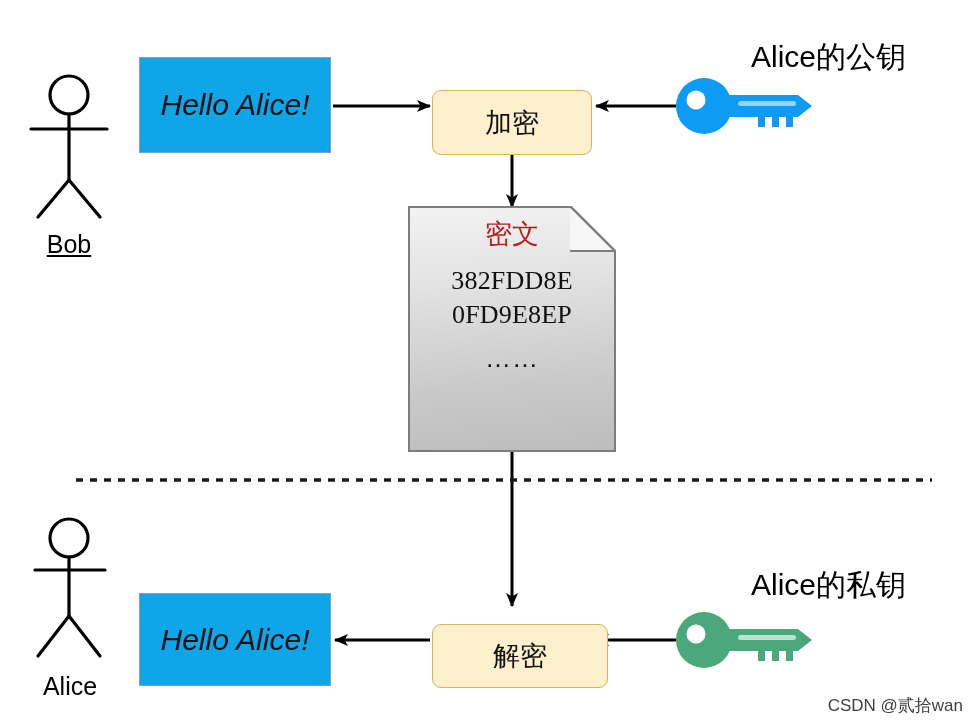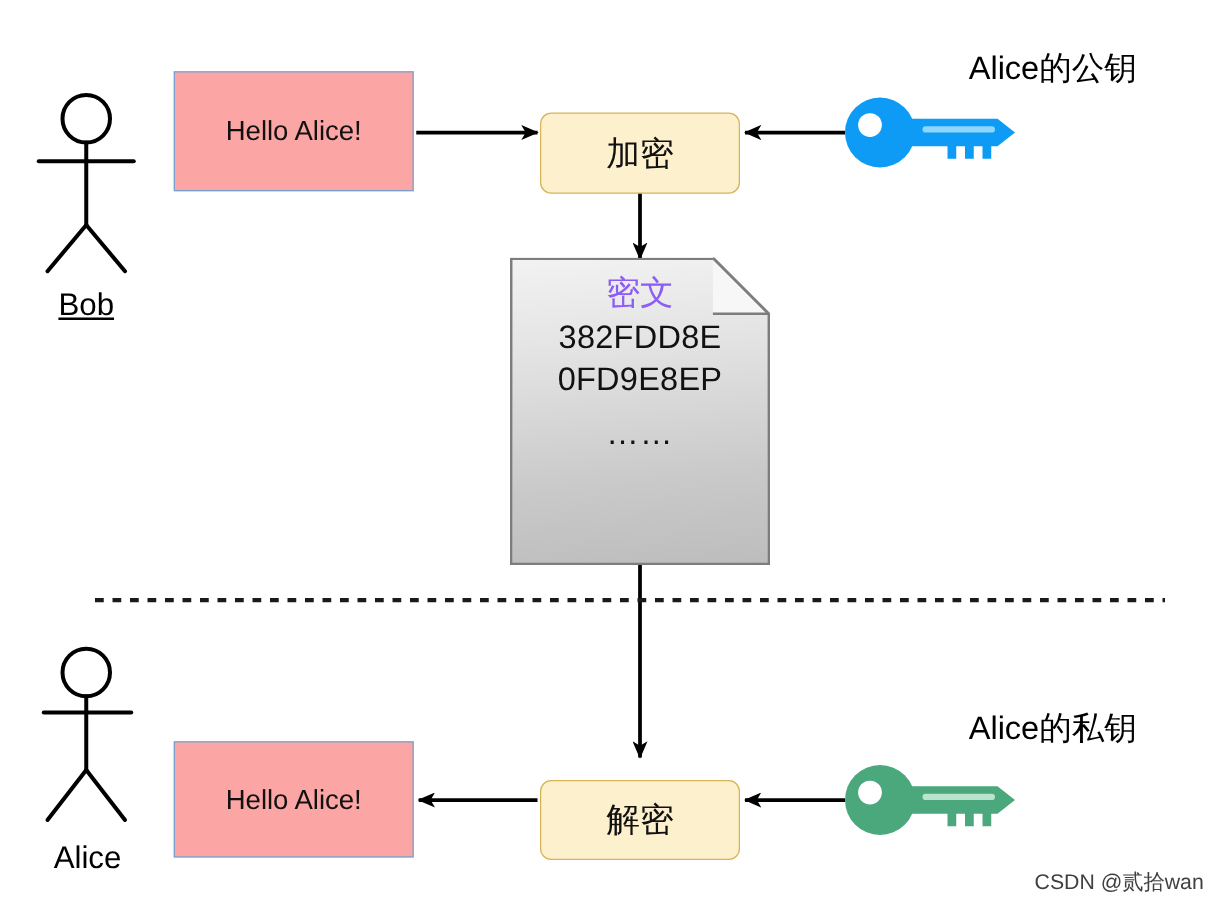--- a/index.html
+++ b/index.html
@@ -126,10 +126,9 @@
   
   .key-label {
     position: absolute;
-    font-size: 26px;
+    font-size: 30px;
     color: #000000;
     white-space: nowrap;
-    margin-left: 24px;
   }
 
   

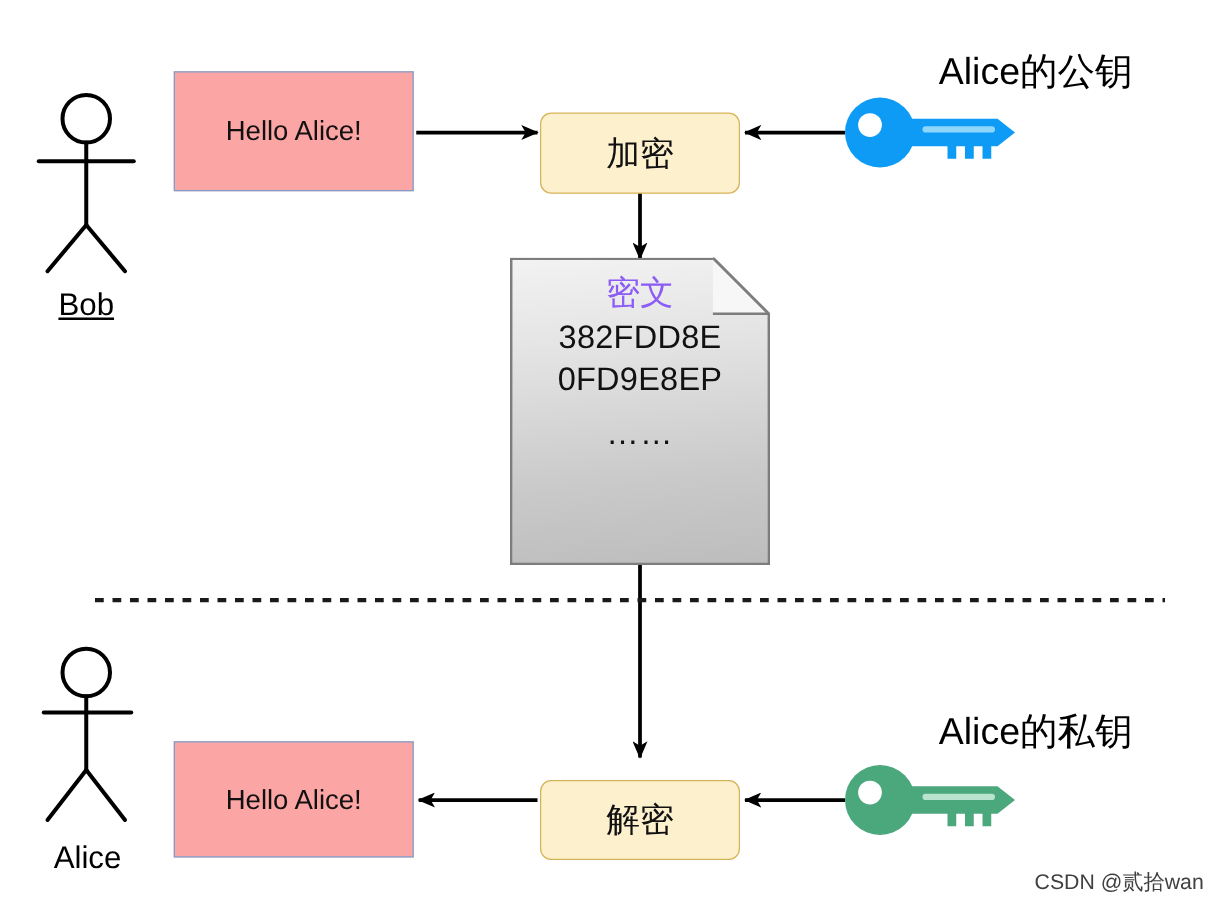--- a/index.html
+++ b/index.html
@@ -31,14 +31,15 @@
   
   .msg-box {
     position: absolute;
-    background: #fca5a5;
+    background: #0ea5e9;
     border: 1.5px solid #7d9fce;
     box-sizing: border-box;
     display: flex;
     align-items: center;
     justify-content: center;
-    font-size: 22px;
-    color: #111111;
+    font-size: 30px;
+    color: #111111;
+    font-style: italic;
   }
 
   

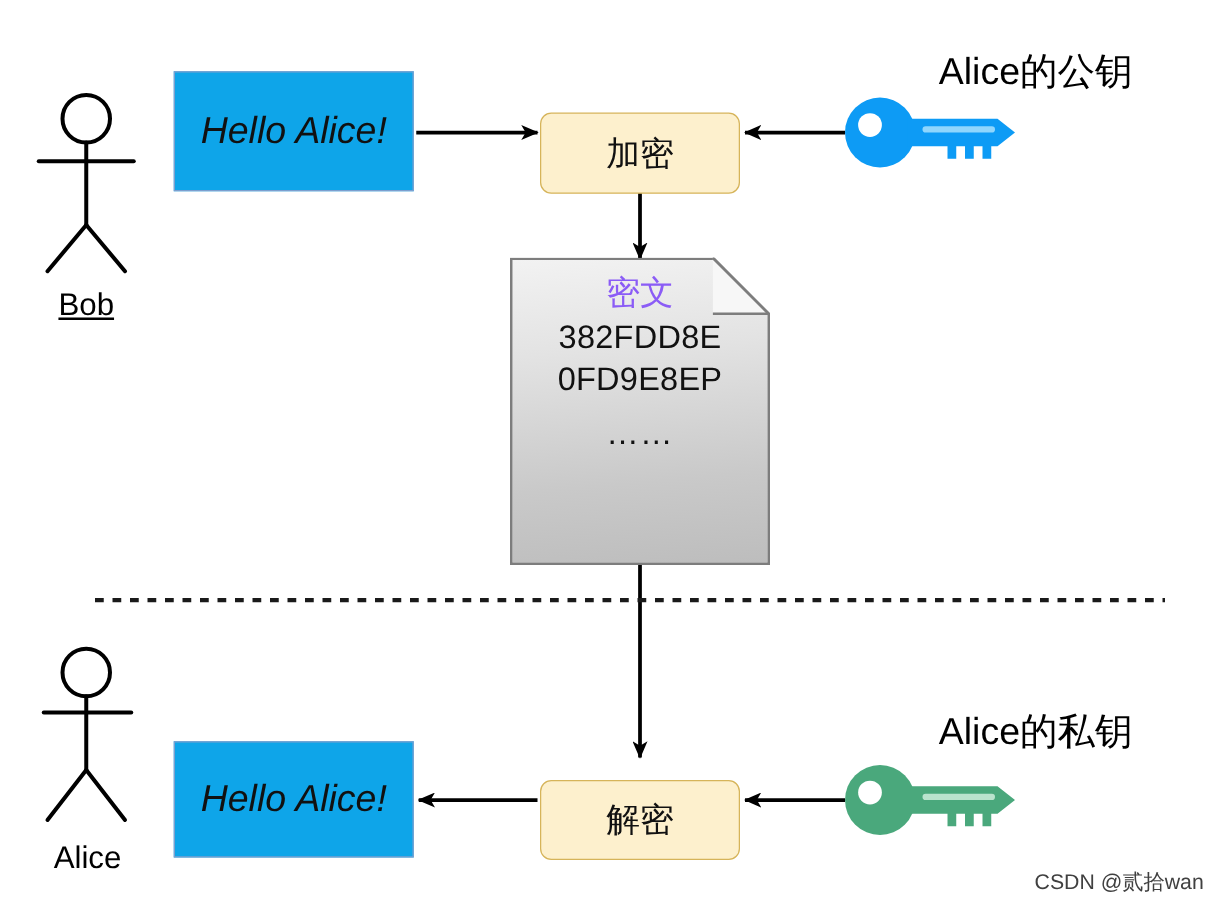--- a/index.html
+++ b/index.html
@@ -107,9 +107,9 @@
   }
   .doc-title {
     font-size: 27px;
-    color: #8b5cf6;
+    color: #b91c1c;
     line-height: 1.25;
-    margin-bottom: 0;
+    margin-bottom: 12px;
   }
   .doc-line {
     font-size: 26px;

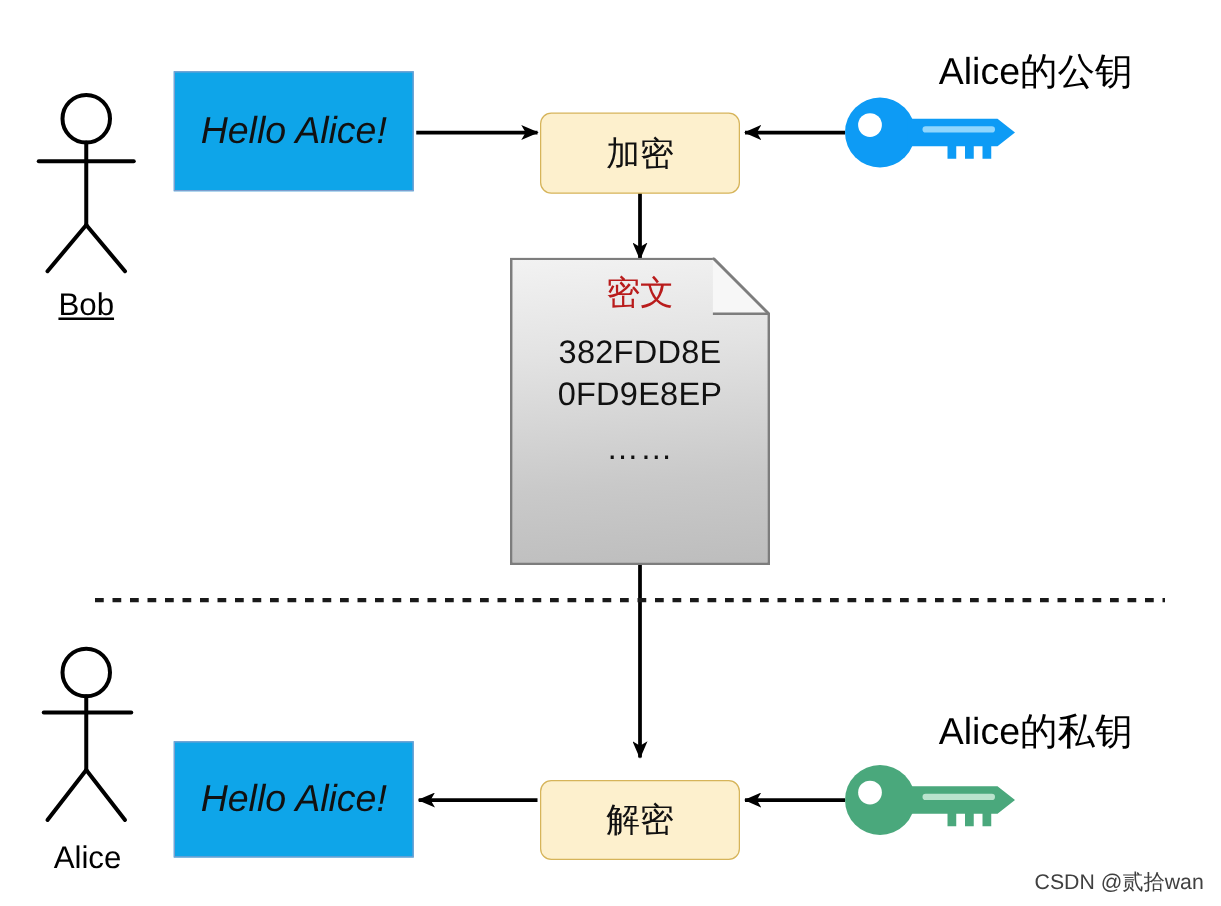--- a/index.html
+++ b/index.html
@@ -116,6 +116,7 @@
     color: #111111;
     line-height: 1.33;
     letter-spacing: 0.2px;
+    font-family: Liberation Serif, serif;
   }
   .doc-ellipsis {
     font-size: 26px;

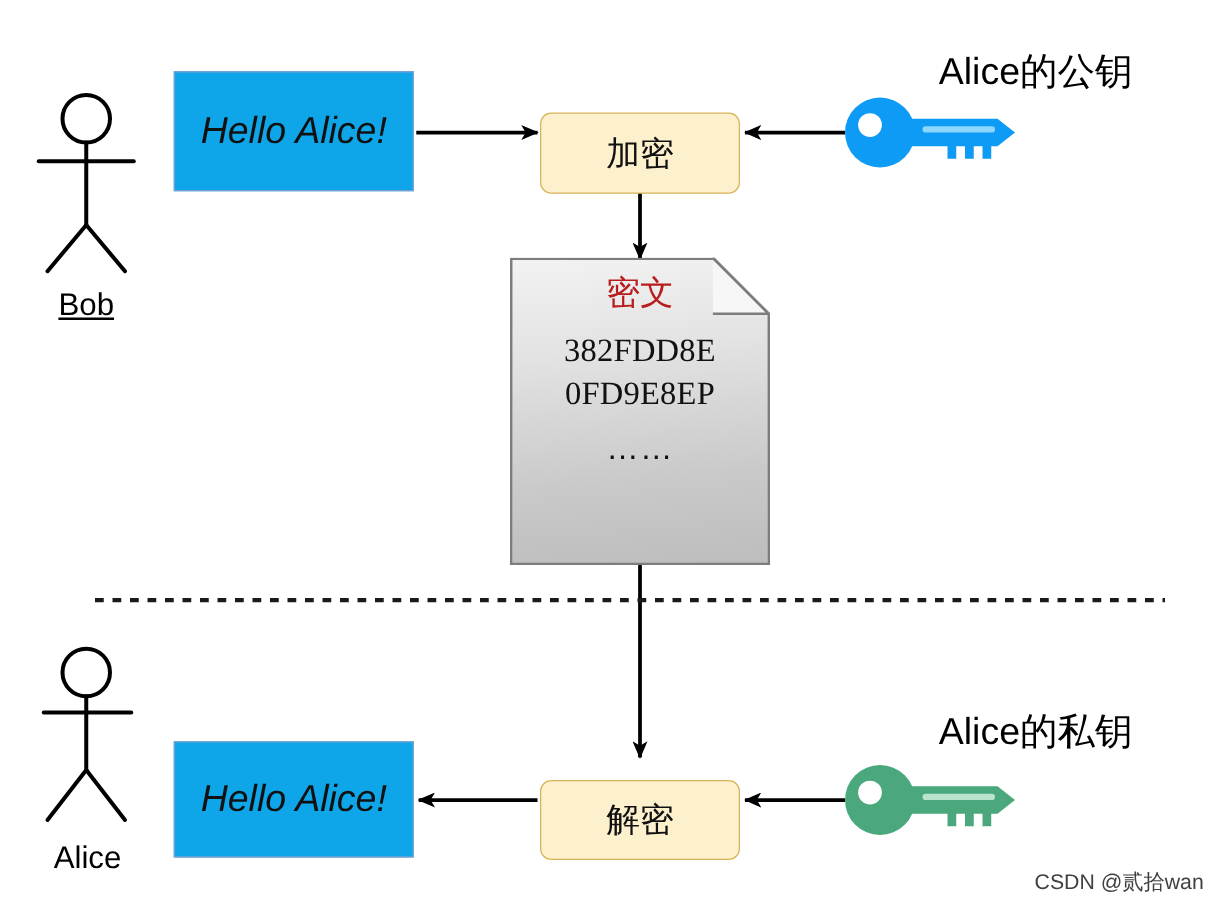--- a/index.html
+++ b/index.html
@@ -239,7 +239,7 @@
 
   <div class="msg-box" style="left:139px; top:593px; width:192px; height:93px;">Hello Alice!</div>
 
-  <div class="proc-box" style="left:432px; top:608px; width:160px; height:64px;">解密</div>
+  <div class="proc-box" style="left:432px; top:608px; width:176px; height:64px;">解密</div>
 
   <div class="key-label" style="left:751px; top:565px;">Alice的私钥</div>
 

